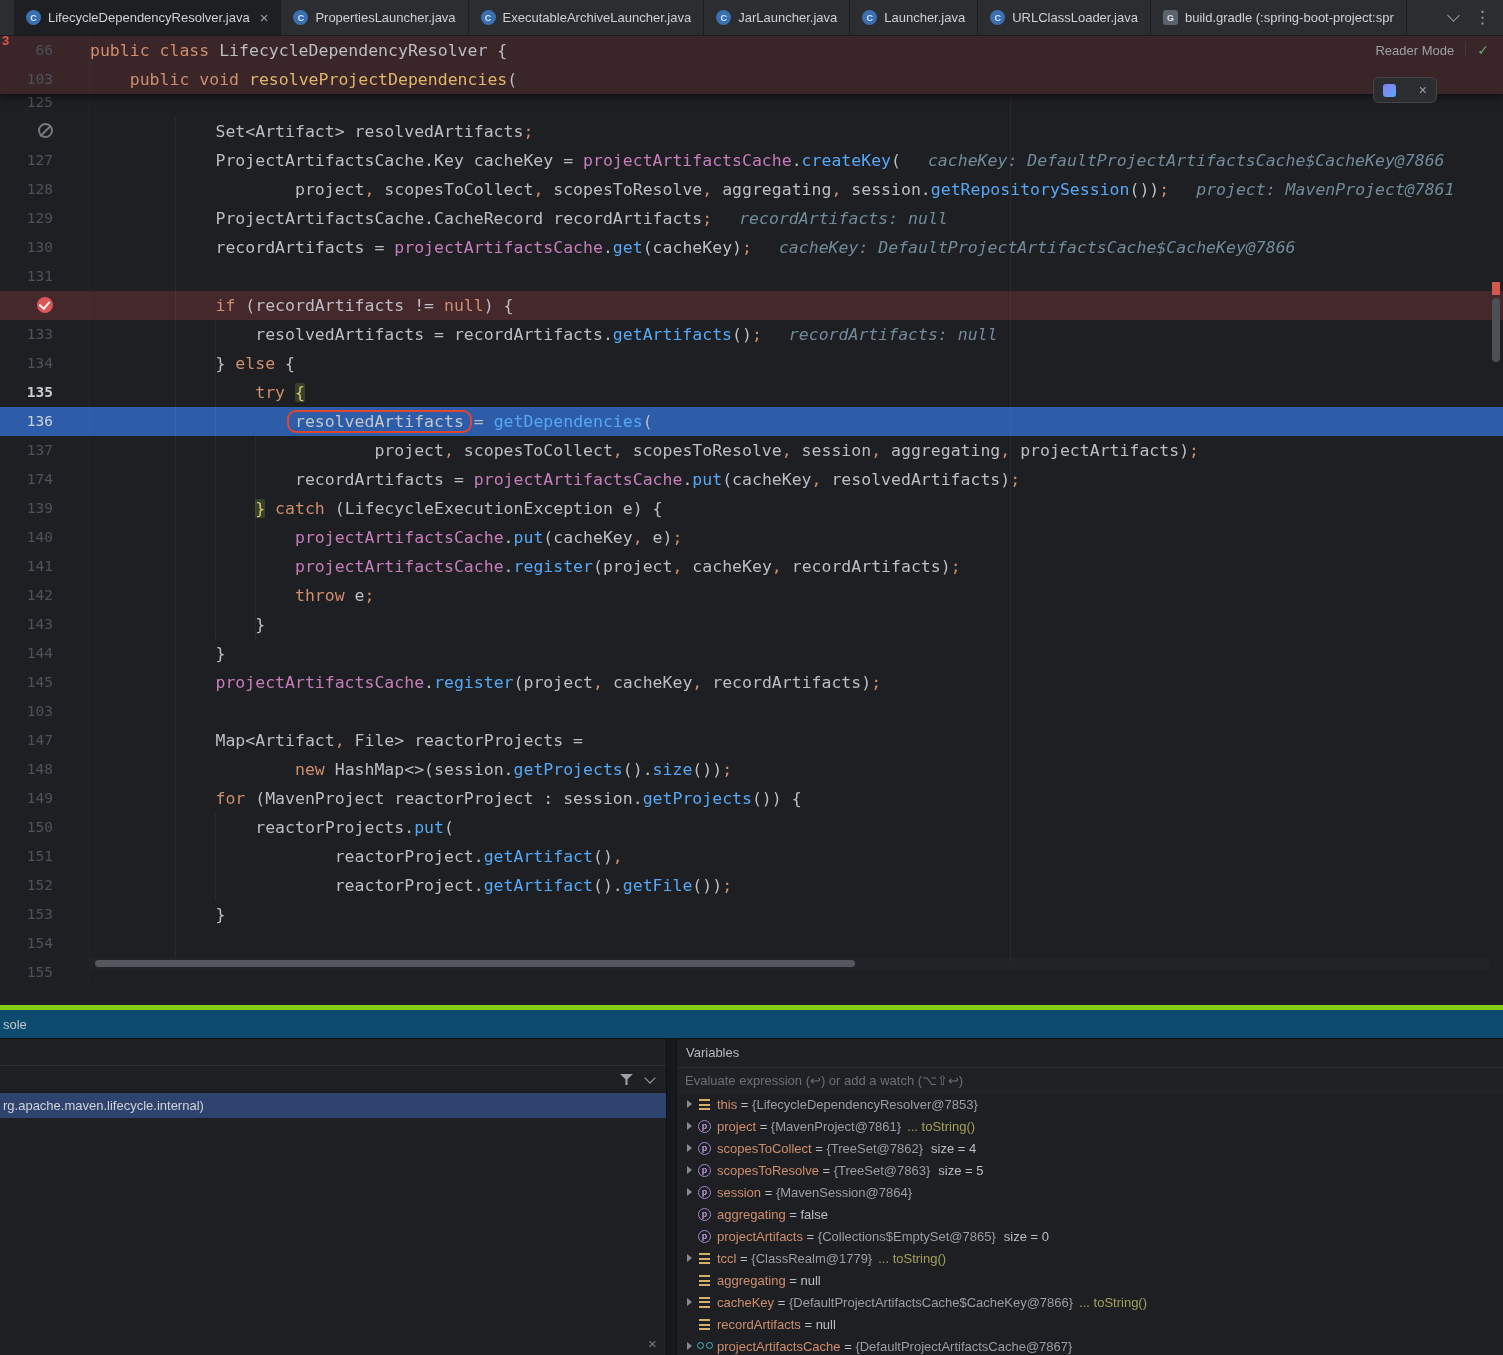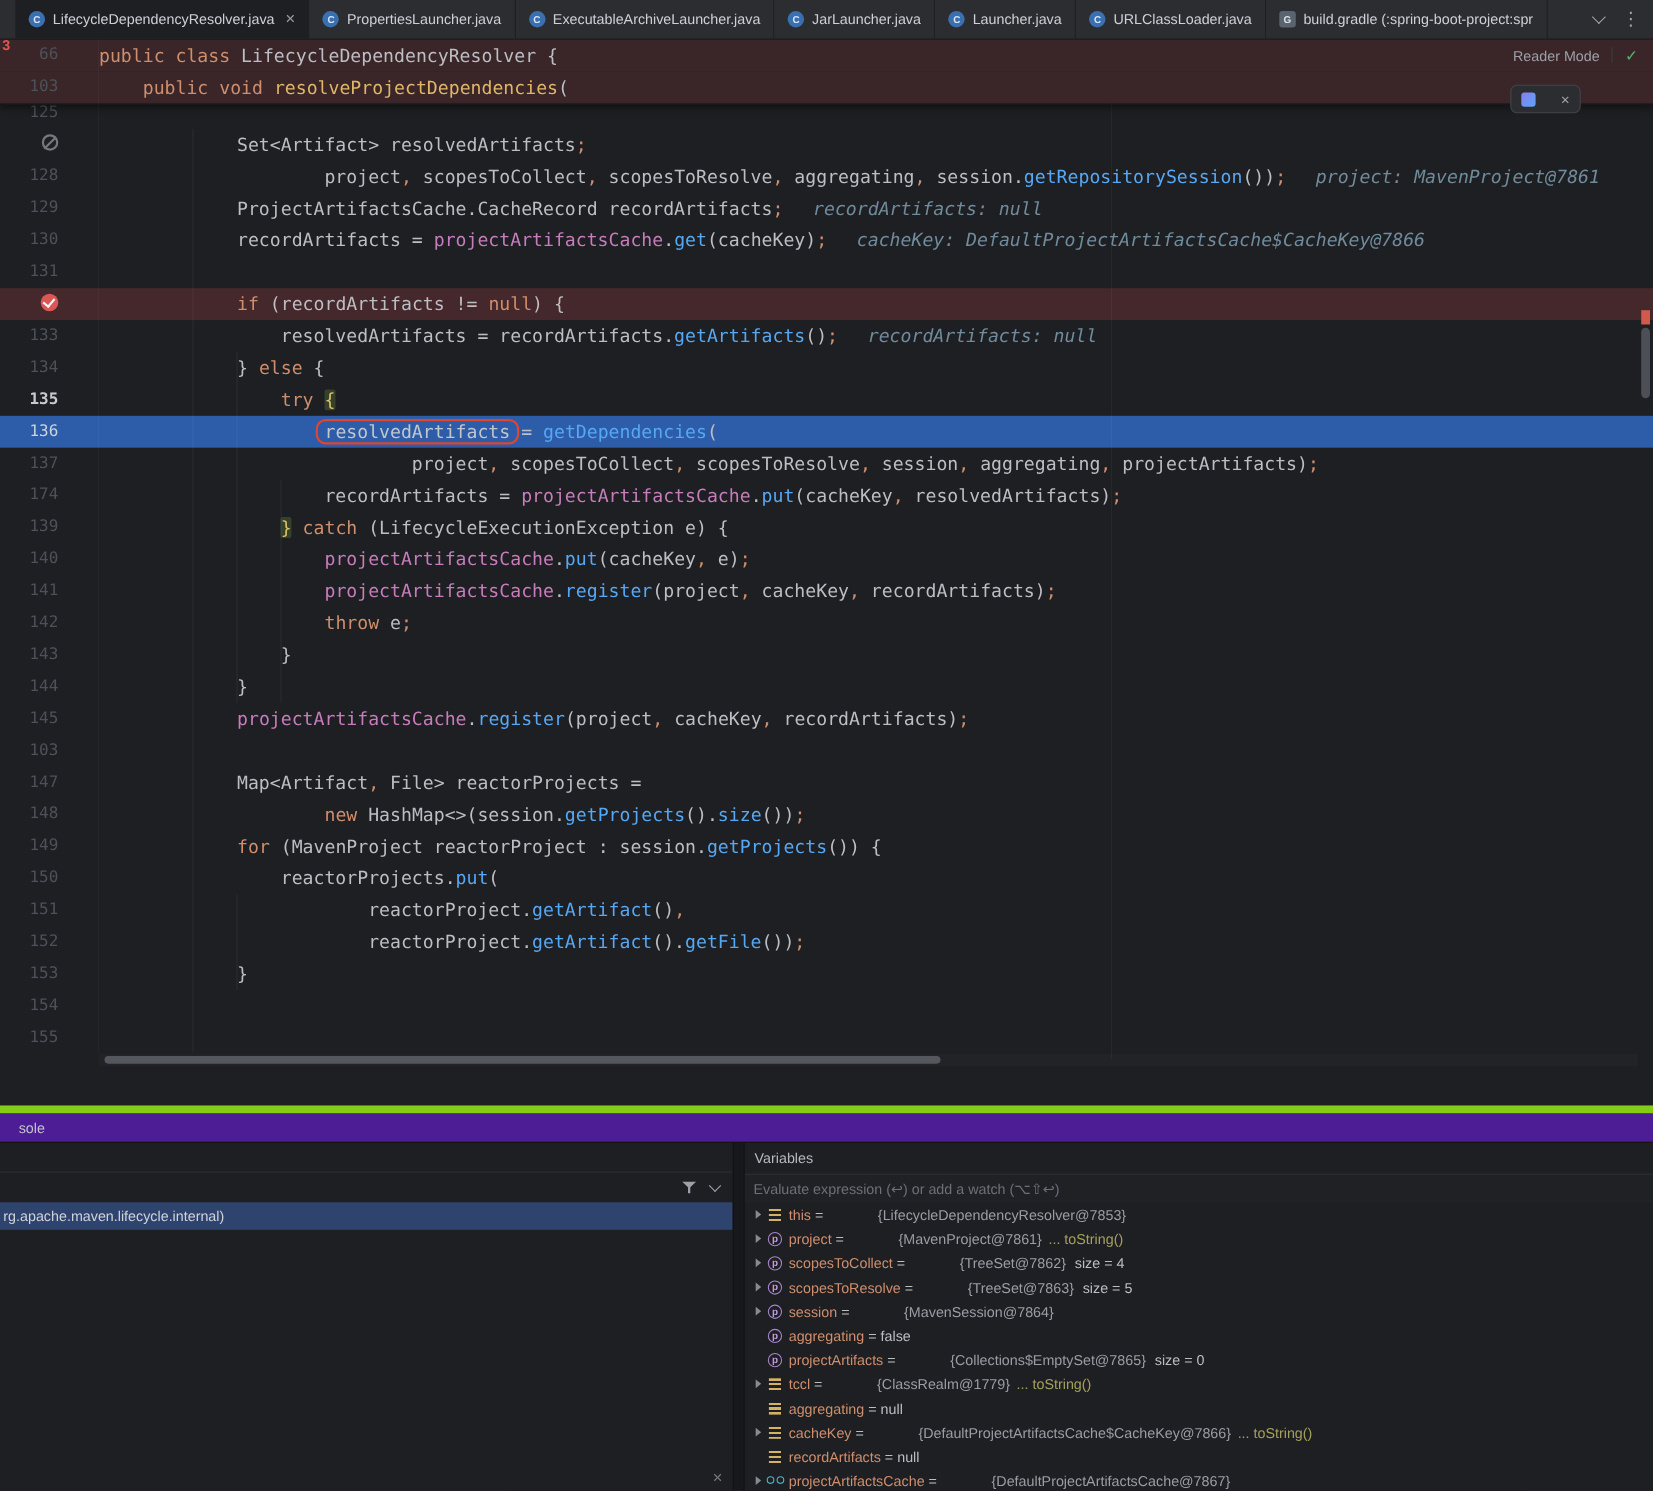--- a/index.html
+++ b/index.html
@@ -170,6 +170,10 @@
         <div class="code"><span class="tk-pl">        Set&lt;Artifact&gt; resolvedArtifacts</span><span class="tk-pn">;</span></div>
       </div>
       <div class="crow">
+        <div class="gut"><span class="lnum">127</span></div>
+        <div class="code"><span class="tk-pl">        ProjectArtifactsCache.Key cacheKey = </span><span class="tk-fl">projectArtifactsCache</span><span class="tk-pl">.</span><span class="tk-mc">createKey</span><span class="tk-pl">(</span><span class="tk-hint">cacheKey: DefaultProjectArtifactsCache$CacheKey@7866</span></div>
+      </div>
+      <div class="crow">
         <div class="gut"><span class="lnum">128</span></div>
         <div class="code"><span class="tk-pl">                project</span><span class="tk-pn">,</span><span class="tk-pl"> scopesToCollect</span><span class="tk-pn">,</span><span class="tk-pl"> scopesToResolve</span><span class="tk-pn">,</span><span class="tk-pl"> aggregating</span><span class="tk-pn">,</span><span class="tk-pl"> session.</span><span class="tk-mc">getRepositorySession</span><span class="tk-pl">())</span><span class="tk-pn">;</span><span class="tk-hint">project: MavenProject@7861</span></div>
       </div>

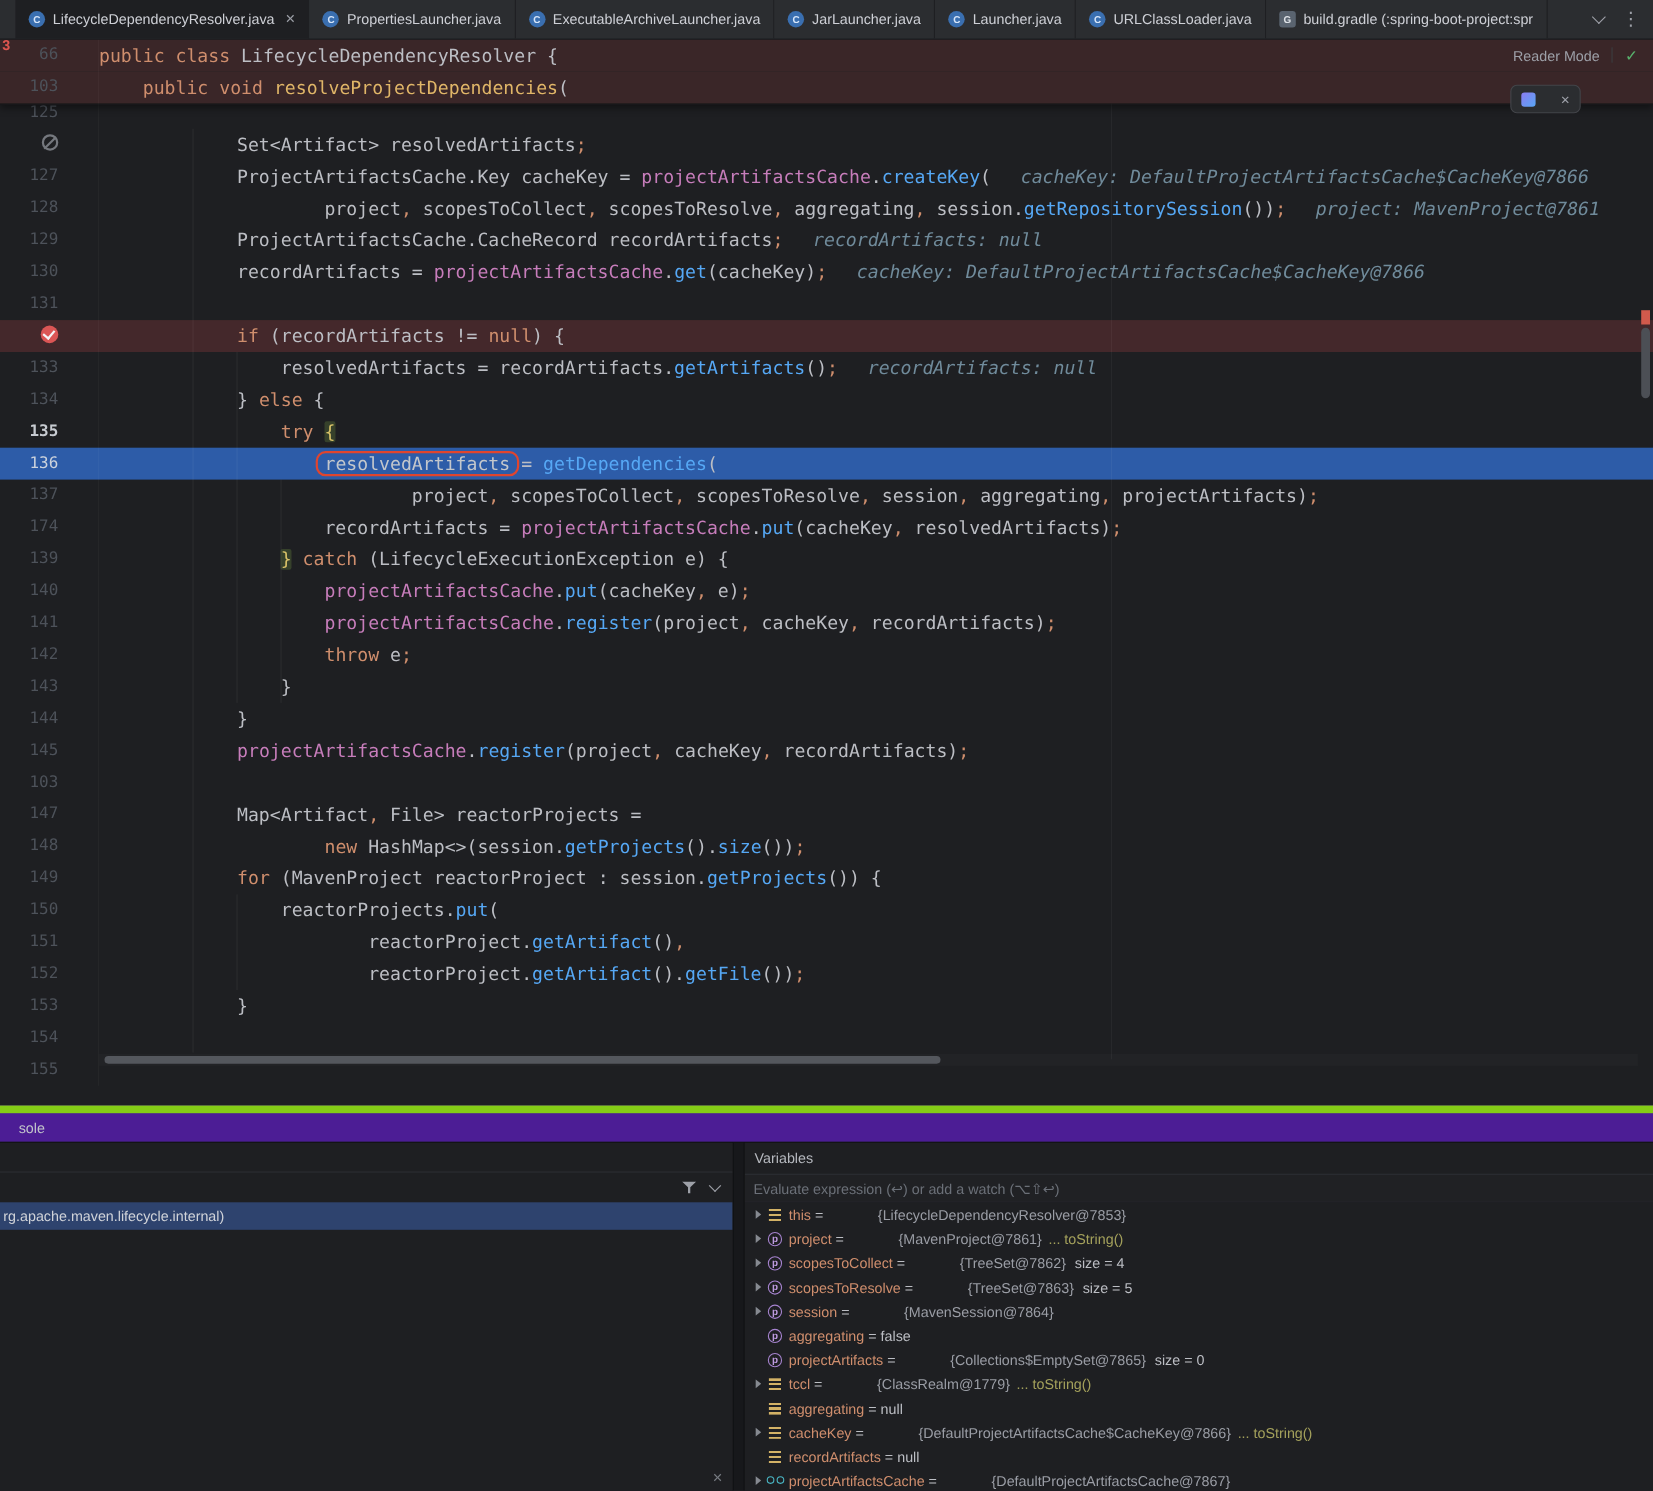--- a/index.html
+++ b/index.html
@@ -74,9 +74,9 @@
   .badge3{position:absolute;left:2px;top:33px;z-index:9;color:#df5650;font-weight:bold;font-size:13px;}
 
   
-  .constrip{position:absolute;left:0;top:1005px;right:0;height:33px;background:#4c1d95;
-            border-top:7px solid #84cc16;box-sizing:border-box;display:flex;align-items:center;
-            font-size:13px;color:#c2c5cb;padding-left:17px;}
+  .constrip{position:absolute;left:0;top:1005px;right:0;height:33px;background:#0c4a6e;
+            border-top:5px solid #84cc16;box-sizing:border-box;display:flex;align-items:center;
+            font-size:13px;color:#c2c5cb;padding-left:3px;}
   .bottom{position:absolute;left:0;top:1038px;right:0;bottom:0;display:flex;border-top:1px solid #111214;box-sizing:border-box;}
   .frames{position:relative;width:666px;flex:0 0 666px;background:#1e1f22;overflow:hidden;}
   .ftoolbar{position:absolute;left:0;right:0;top:26px;height:28px;border-top:1px solid #2c2e33;

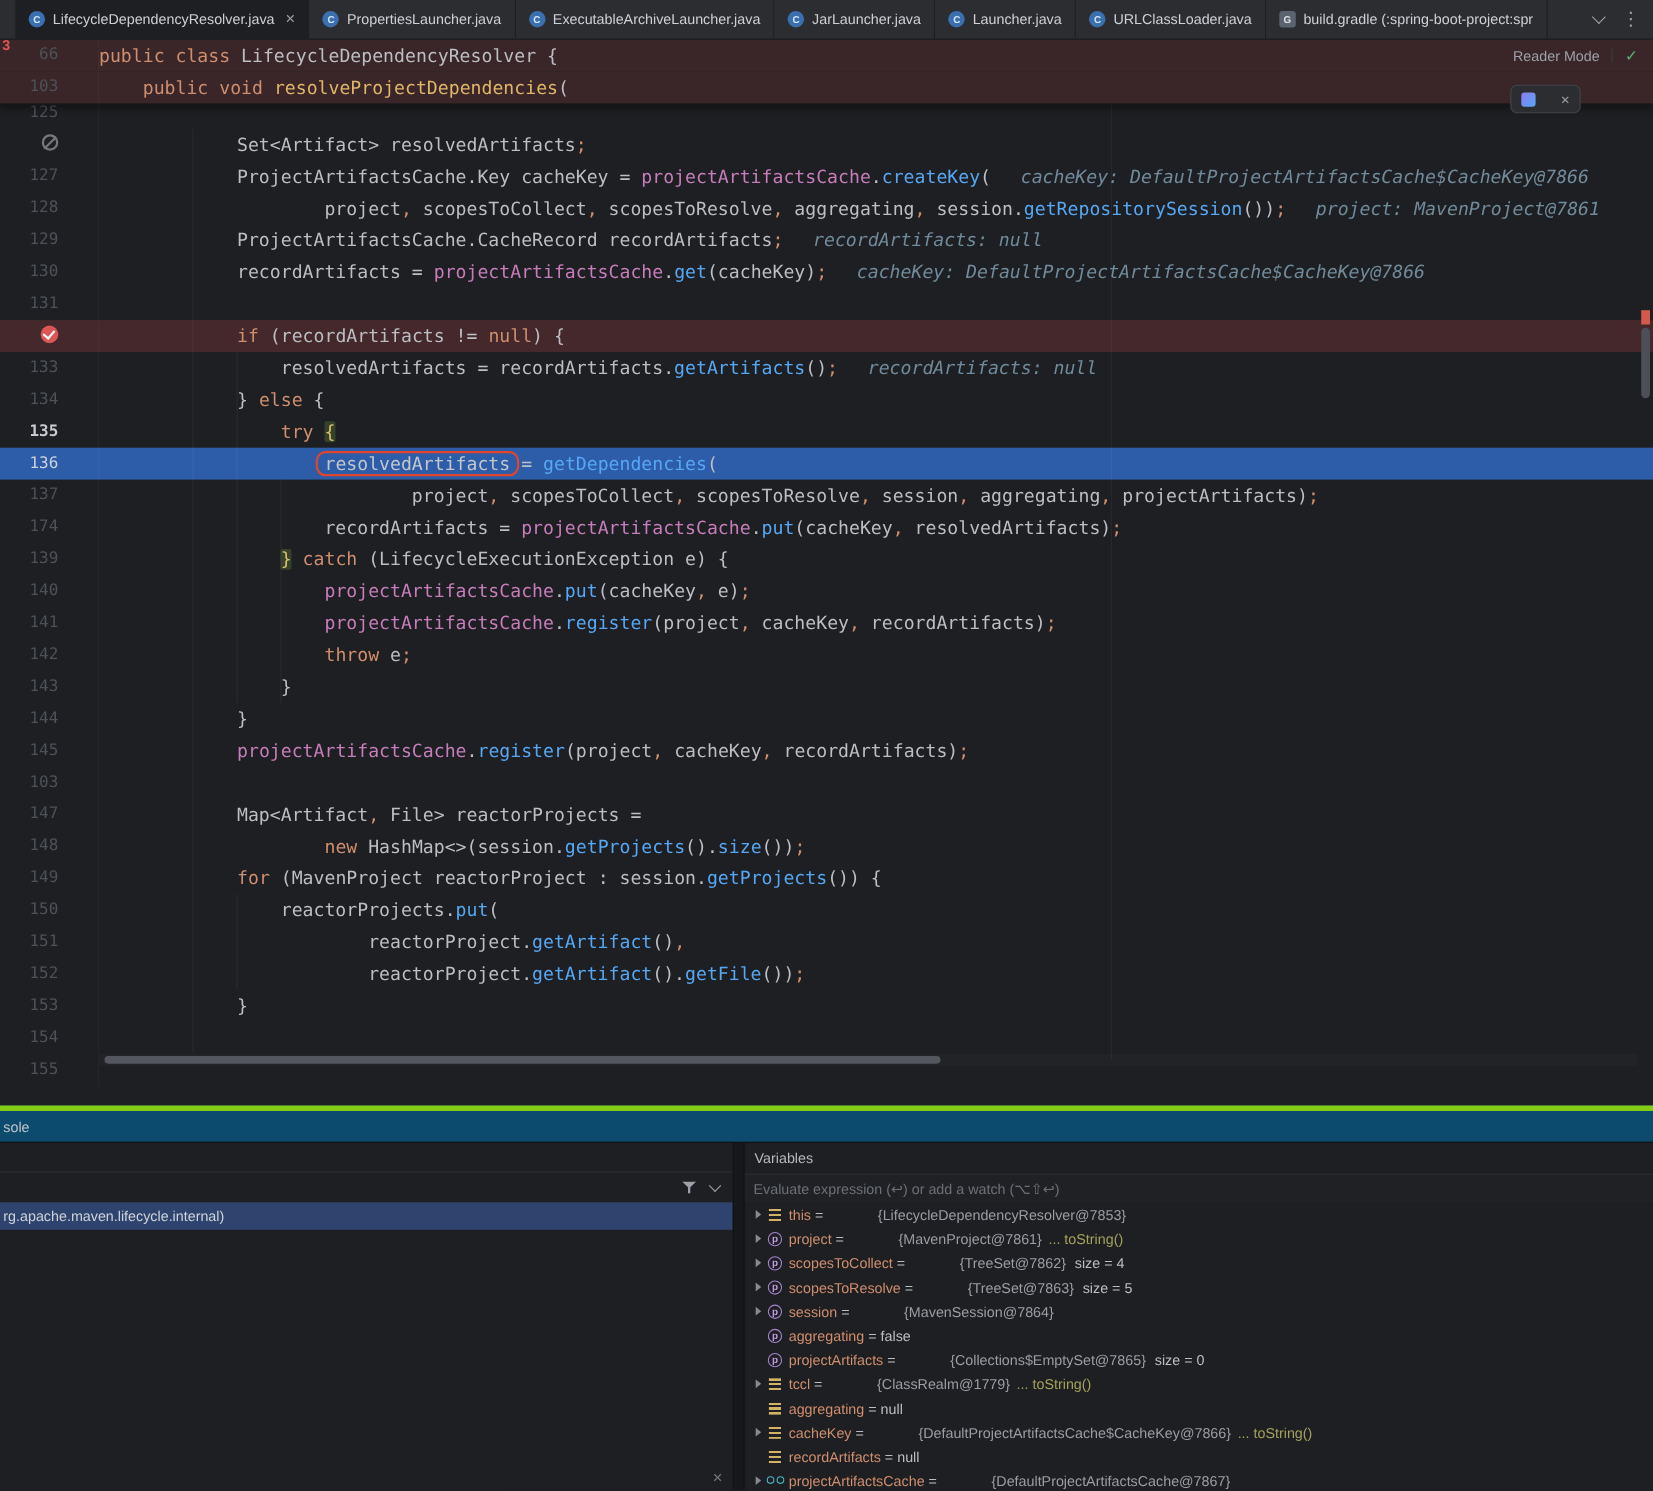--- a/index.html
+++ b/index.html
@@ -111,7 +111,7 @@
   .ic-watch::before{left:0;} .ic-watch::after{right:0;}
   .vname{color:#cf8e6d;}
   .veq{color:#bcbec4;}
-  .vval-ref{color:#9a9da5;margin-left:46px;}
+  .vval-ref{color:#9a9da5;}
   .vval-prim{color:#bcbec4;}
   .vextra{color:#bcbec4;margin-left:8px;}
   .vlink{color:#a3a05b;margin-left:6px;}

